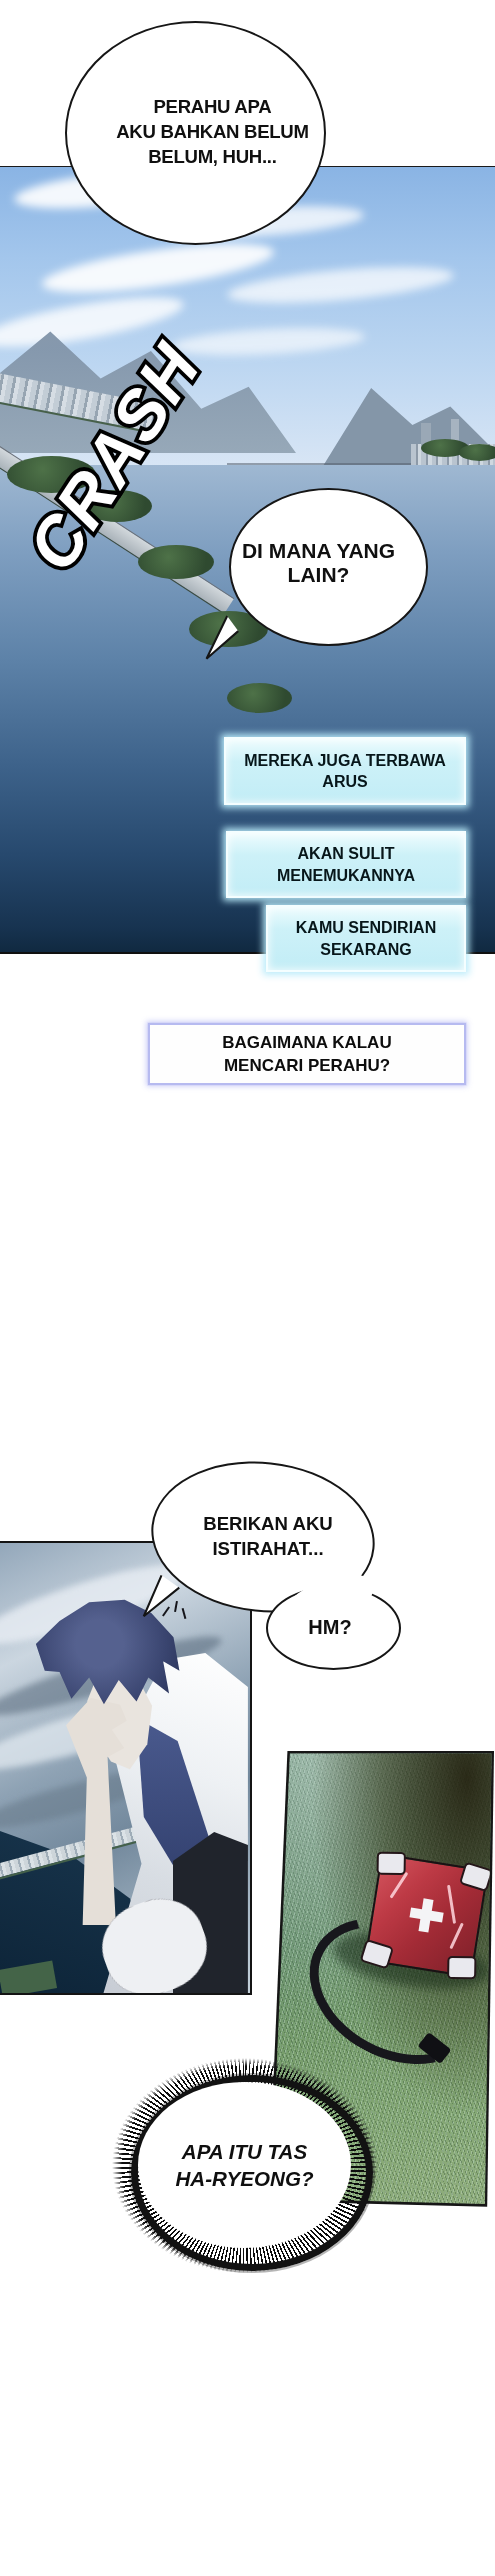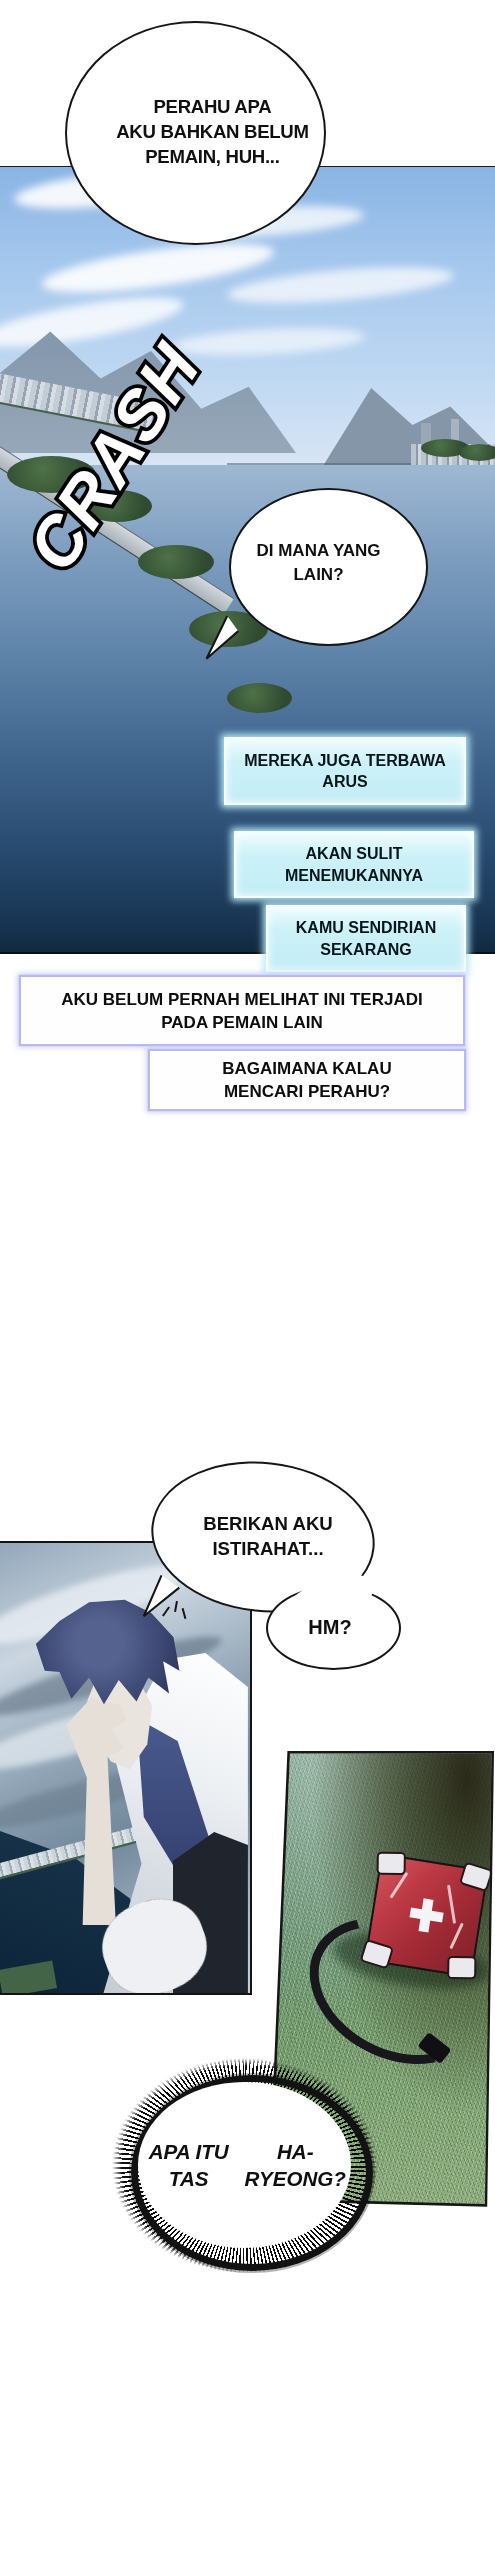--- a/index.html
+++ b/index.html
@@ -150,7 +150,7 @@
   <div class="bubble-text b1-text" style="left:83px;top:43px;width:234px;height:176px;padding-left:12.4px;">
     <span>PERAHU APA</span>
     <span>AKU BAHKAN BELUM</span>
-    <span>PEMAIN, HUH...</span>
+    <span>BELUM, HUH...</span>
   </div>
 
   <div class="sys sys-cyan" style="left:224px;top:737px;width:238px;height:64px;">

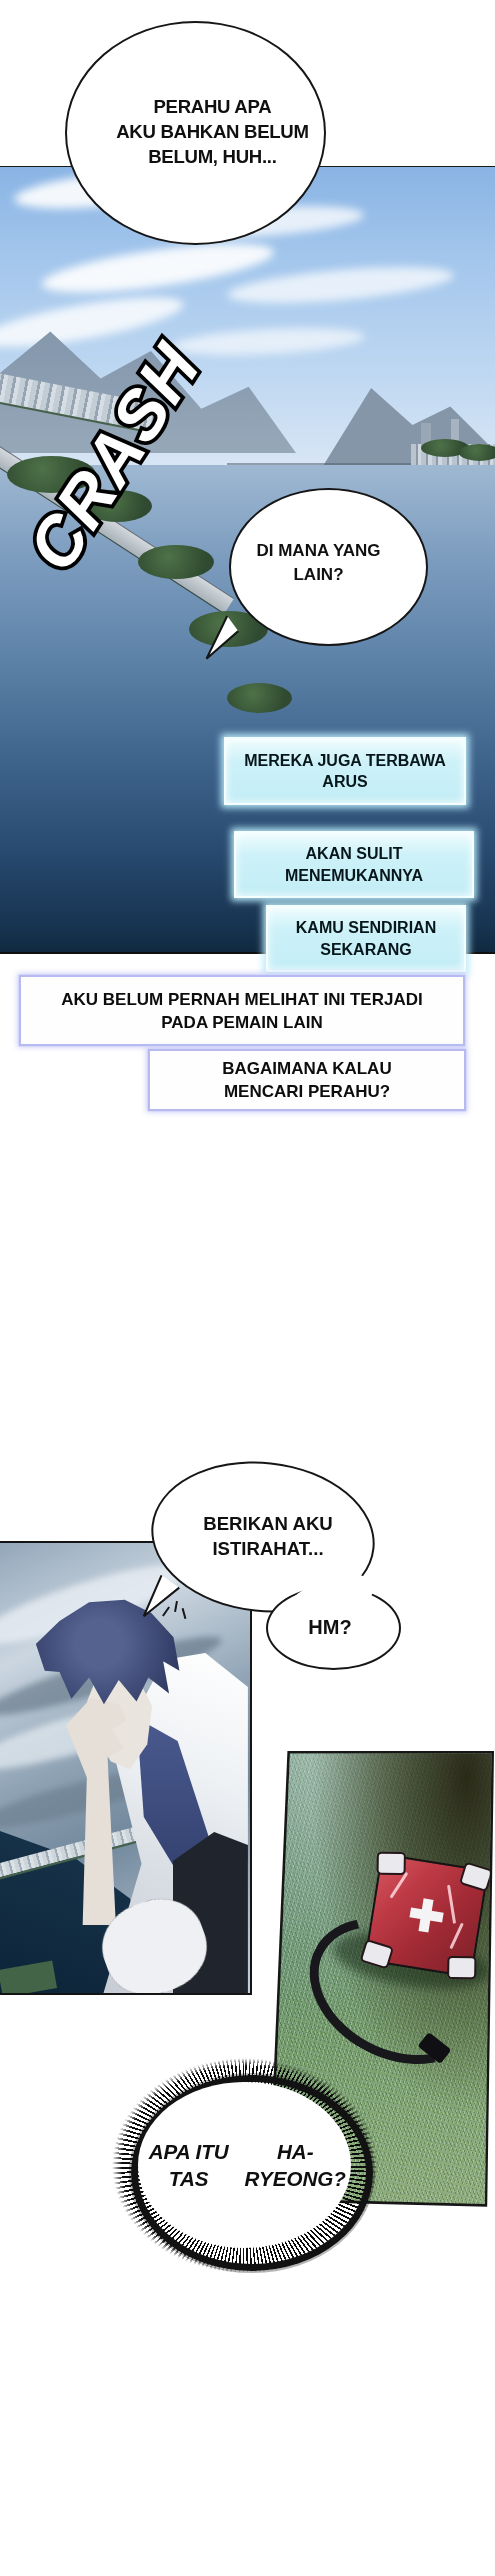--- a/index.html
+++ b/index.html
@@ -12,7 +12,7 @@
   .bubble-text{position:absolute;display:flex;flex-direction:column;align-items:center;justify-content:center;
     text-align:center;font-weight:bold;color:#101010;z-index:8;}
   .b1-text{font-size:18.6px;line-height:25px;letter-spacing:-0.3px;}
-  .b2-text{font-size:17px;line-height:24px;}
+  .b2-text{font-size:21px;line-height:24px;}
   .b3-text{font-size:18.6px;line-height:25px;}
   .b4-text{font-size:20px;}
   .tail{position:absolute;z-index:7;}

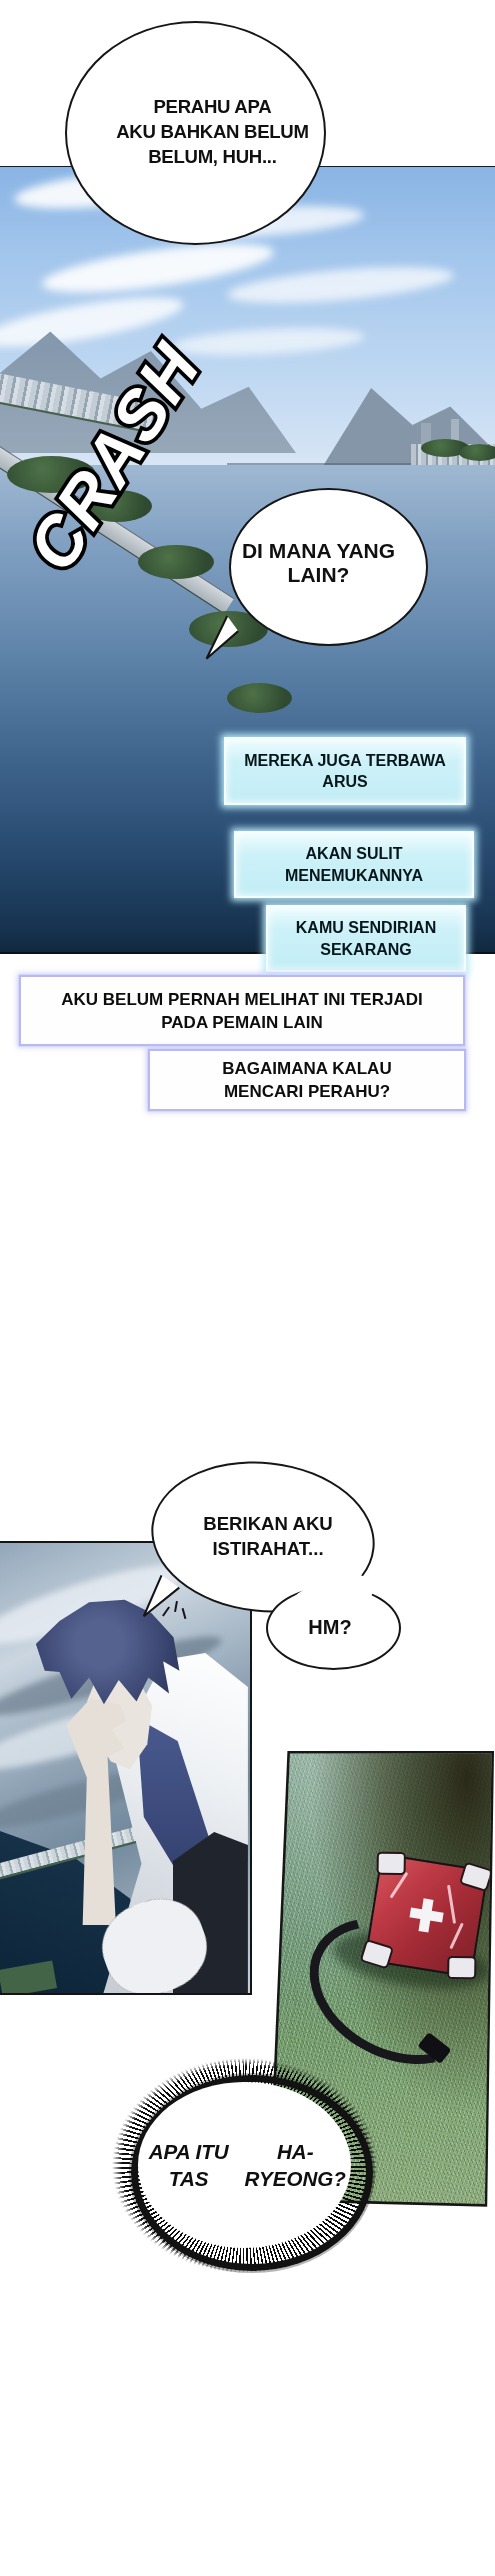--- a/index.html
+++ b/index.html
@@ -156,7 +156,7 @@
   <div class="sys sys-cyan" style="left:224px;top:737px;width:238px;height:64px;">
     <span>MEREKA JUGA TERBAWA ARUS</span>
   </div>
-  <div class="sys sys-cyan" style="left:234px;top:831px;width:236px;height:63px;">
+  <div class="sys sys-cyan" style="left:226px;top:831px;width:236px;height:63px;">
     <span>AKAN SULIT MENEMUKANNYA</span>
   </div>
   <div class="sys sys-cyan" style="left:266px;top:905px;width:196px;height:63px;">

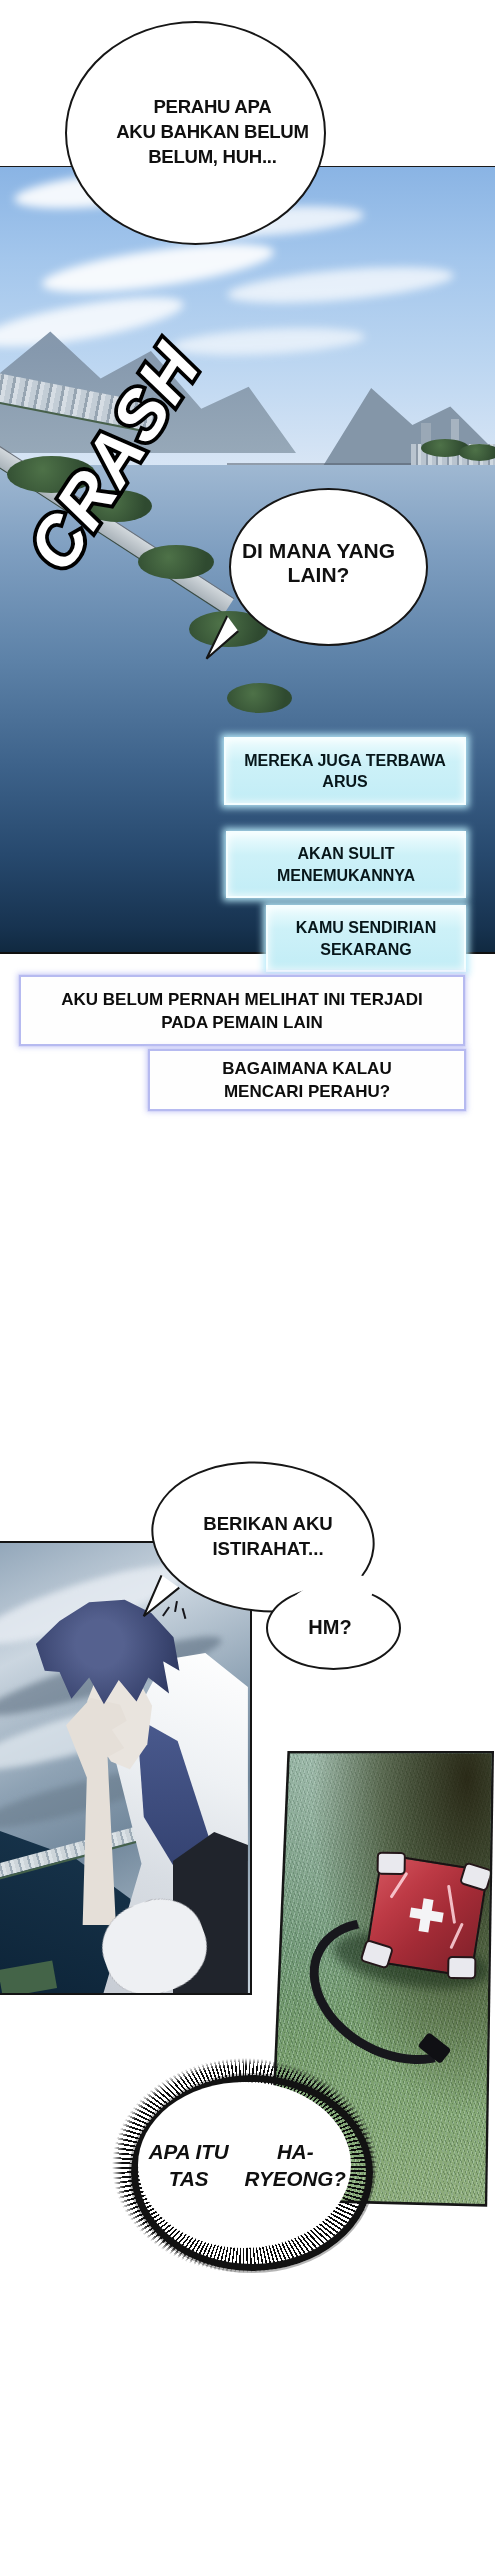--- a/index.html
+++ b/index.html
@@ -164,10 +164,6 @@
     <span>SEKARANG</span>
   </div>
 
-  <div class="sys sys-white" style="left:19px;top:975px;width:442px;height:67px;">
-    <span>AKU BELUM PERNAH MELIHAT INI TERJADI</span>
-    <span>PADA PEMAIN LAIN</span>
-  </div>
   <div class="sys sys-white" style="left:148px;top:1049px;width:314px;height:58px;">
     <span>BAGAIMANA KALAU</span>
     <span>MENCARI PERAHU?</span>

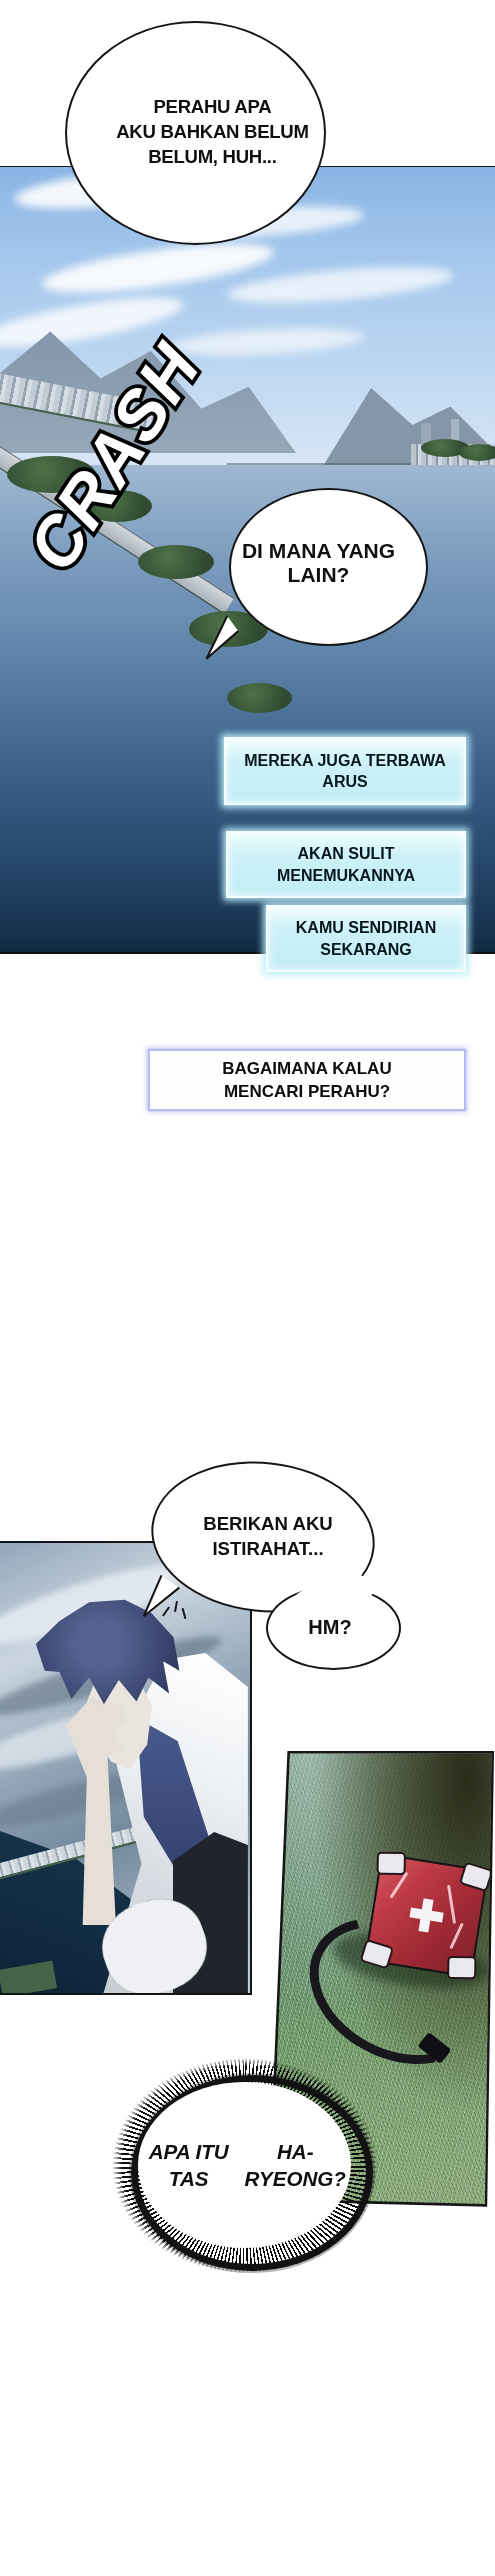--- a/index.html
+++ b/index.html
@@ -164,7 +164,7 @@
     <span>SEKARANG</span>
   </div>
 
-  <div class="sys sys-white" style="left:148px;top:1049px;width:314px;height:58px;">
+  <div class="sys sys-white" style="left:148px;top:1023px;width:314px;height:58px;">
     <span>BAGAIMANA KALAU</span>
     <span>MENCARI PERAHU?</span>
   </div>

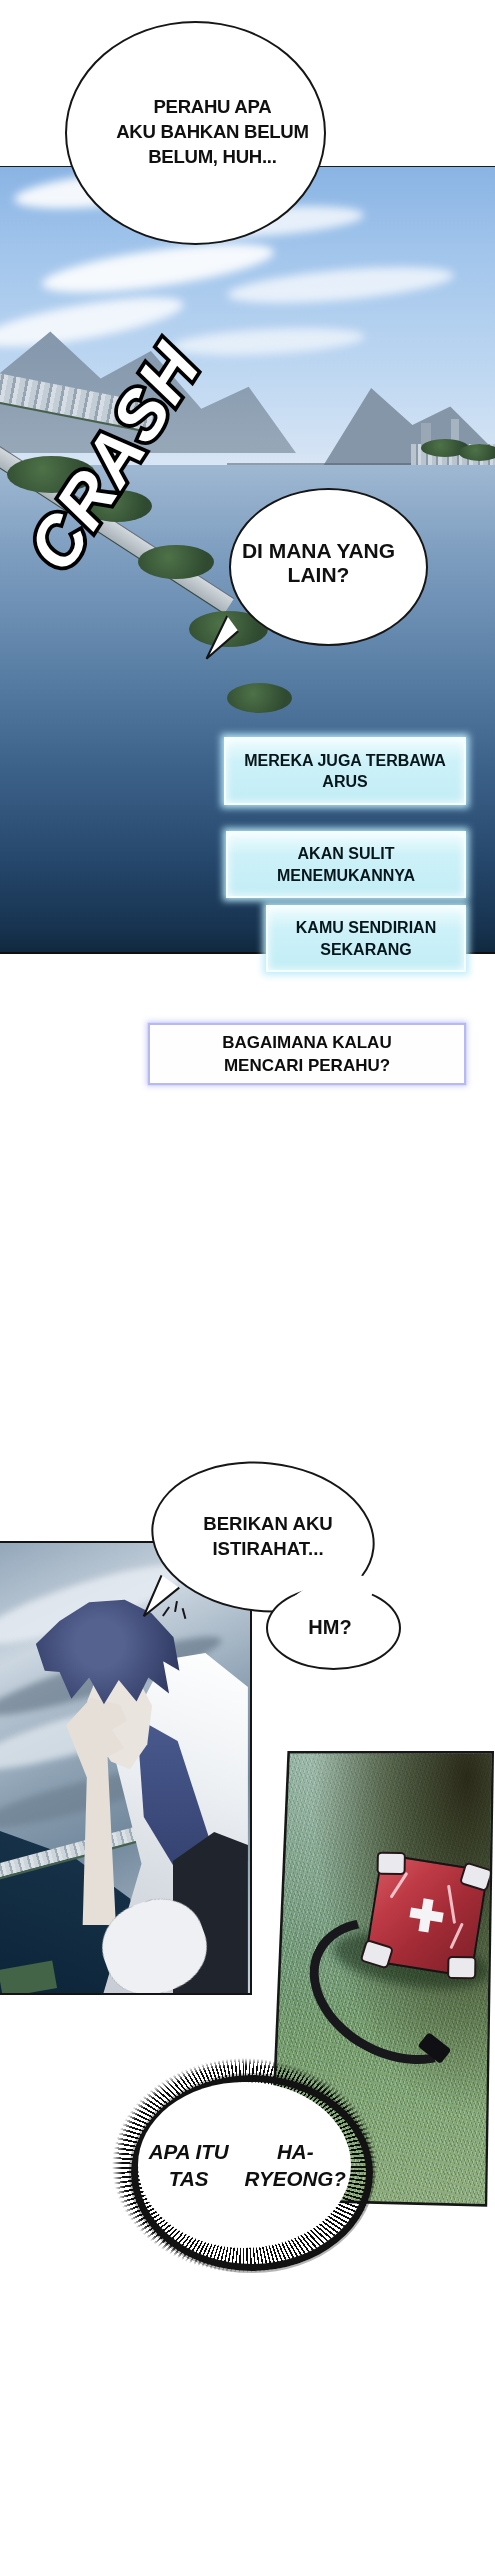--- a/index.html
+++ b/index.html
@@ -92,7 +92,7 @@
   .spike-solid{position:absolute;left:131px;top:2075px;width:228px;height:182px;border-radius:50%;
     border:7.6px solid #121212;box-shadow:0 0 0 2.1px rgba(12,12,12,.3);z-index:9;}
   .spike-core{position:absolute;left:138px;top:2082px;width:213px;height:166px;border-radius:50%;background:#fff;z-index:10;
-    display:flex;flex-direction:row;align-items:center;justify-content:center;text-align:center;
+    display:flex;flex-direction:column;align-items:center;justify-content:center;text-align:center;
     font-weight:bold;font-style:italic;font-size:20.6px;line-height:27.5px;color:#0f0f0f;}
 </style>
 </head>

